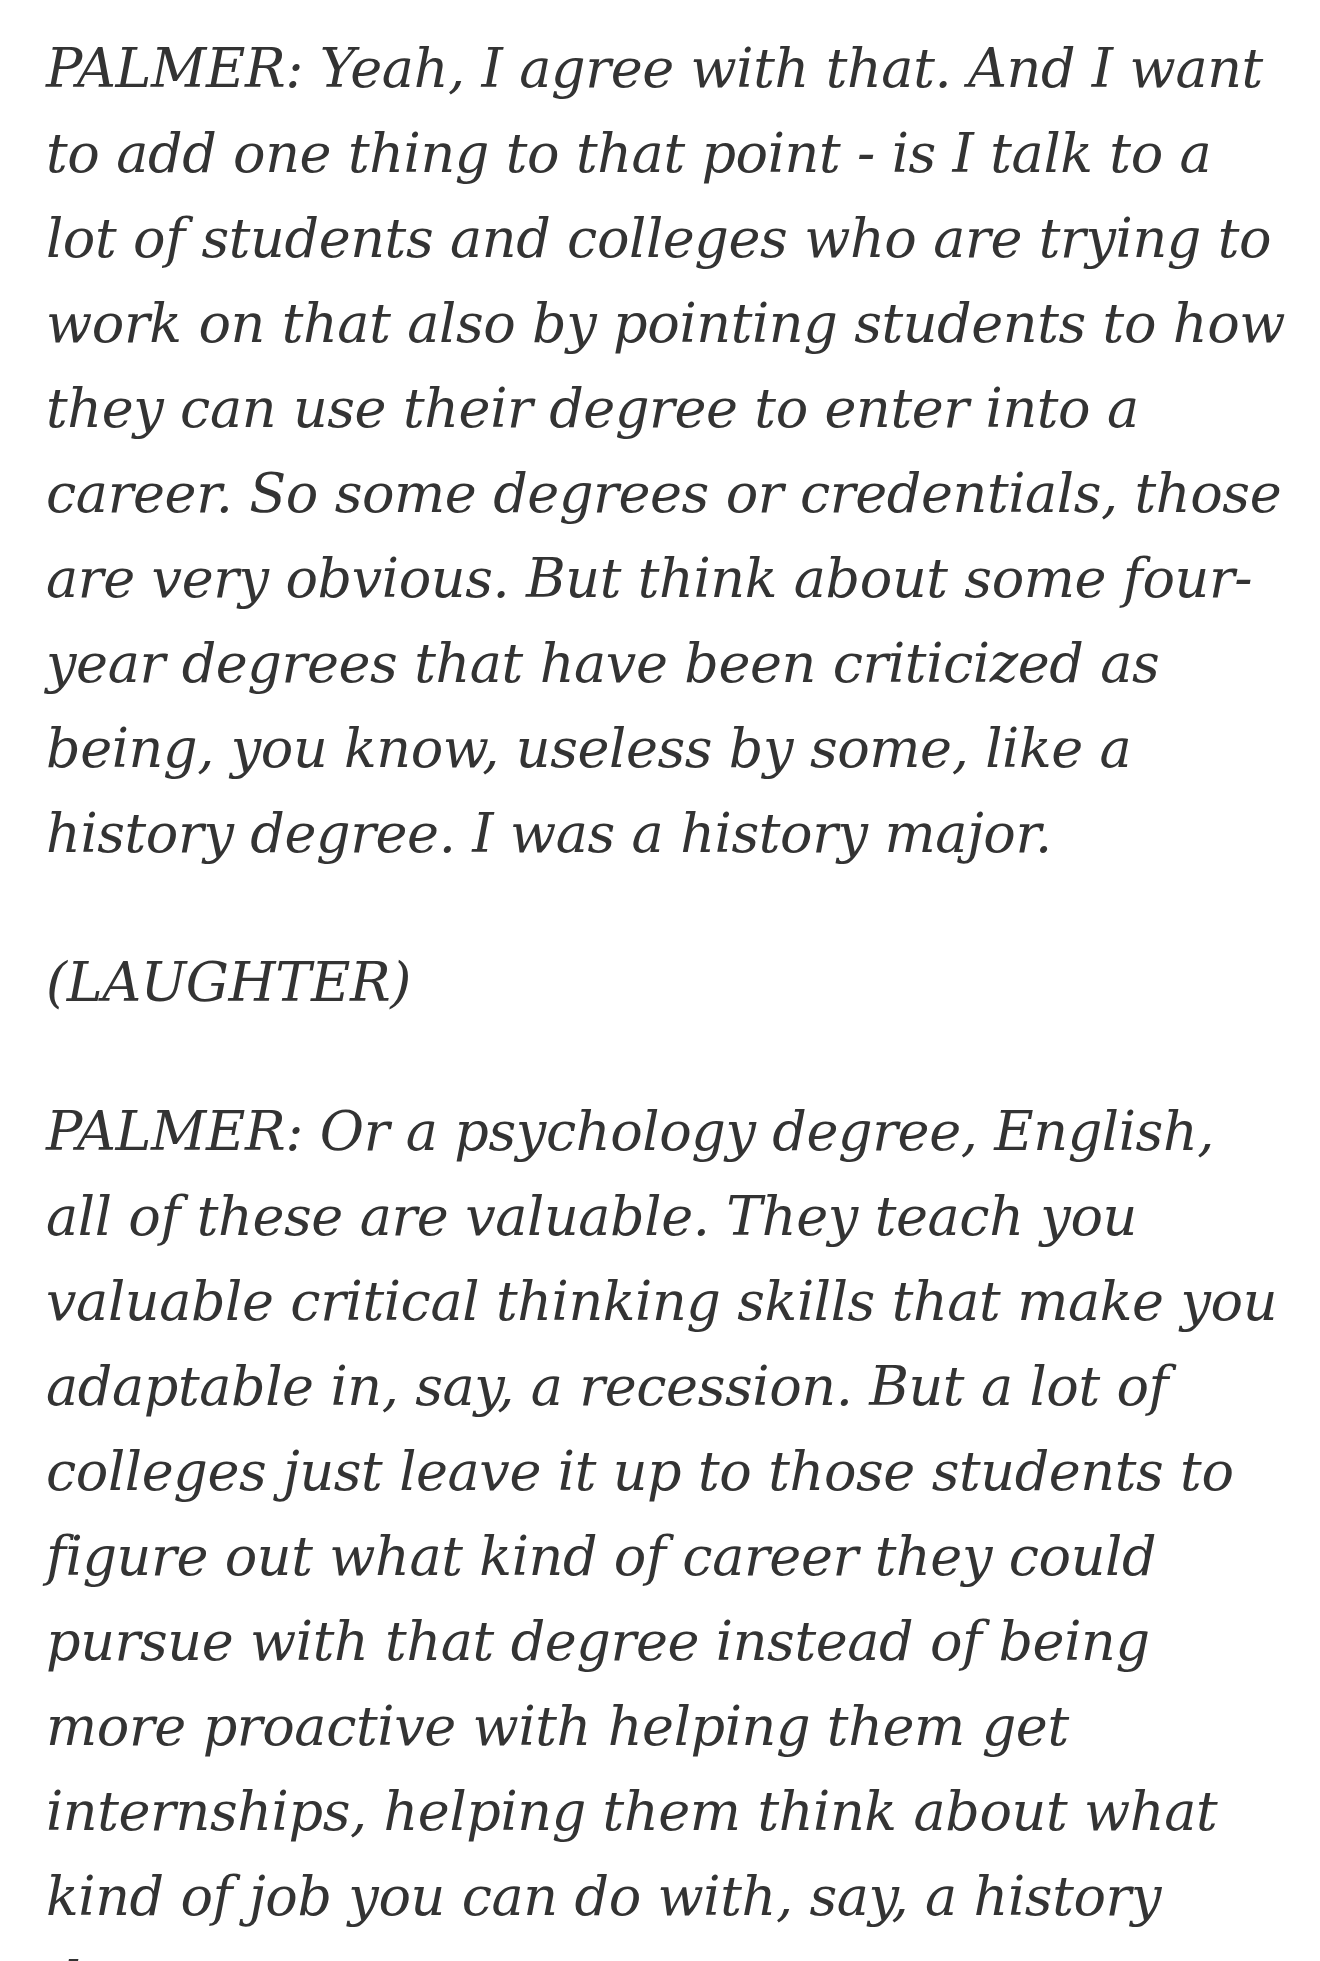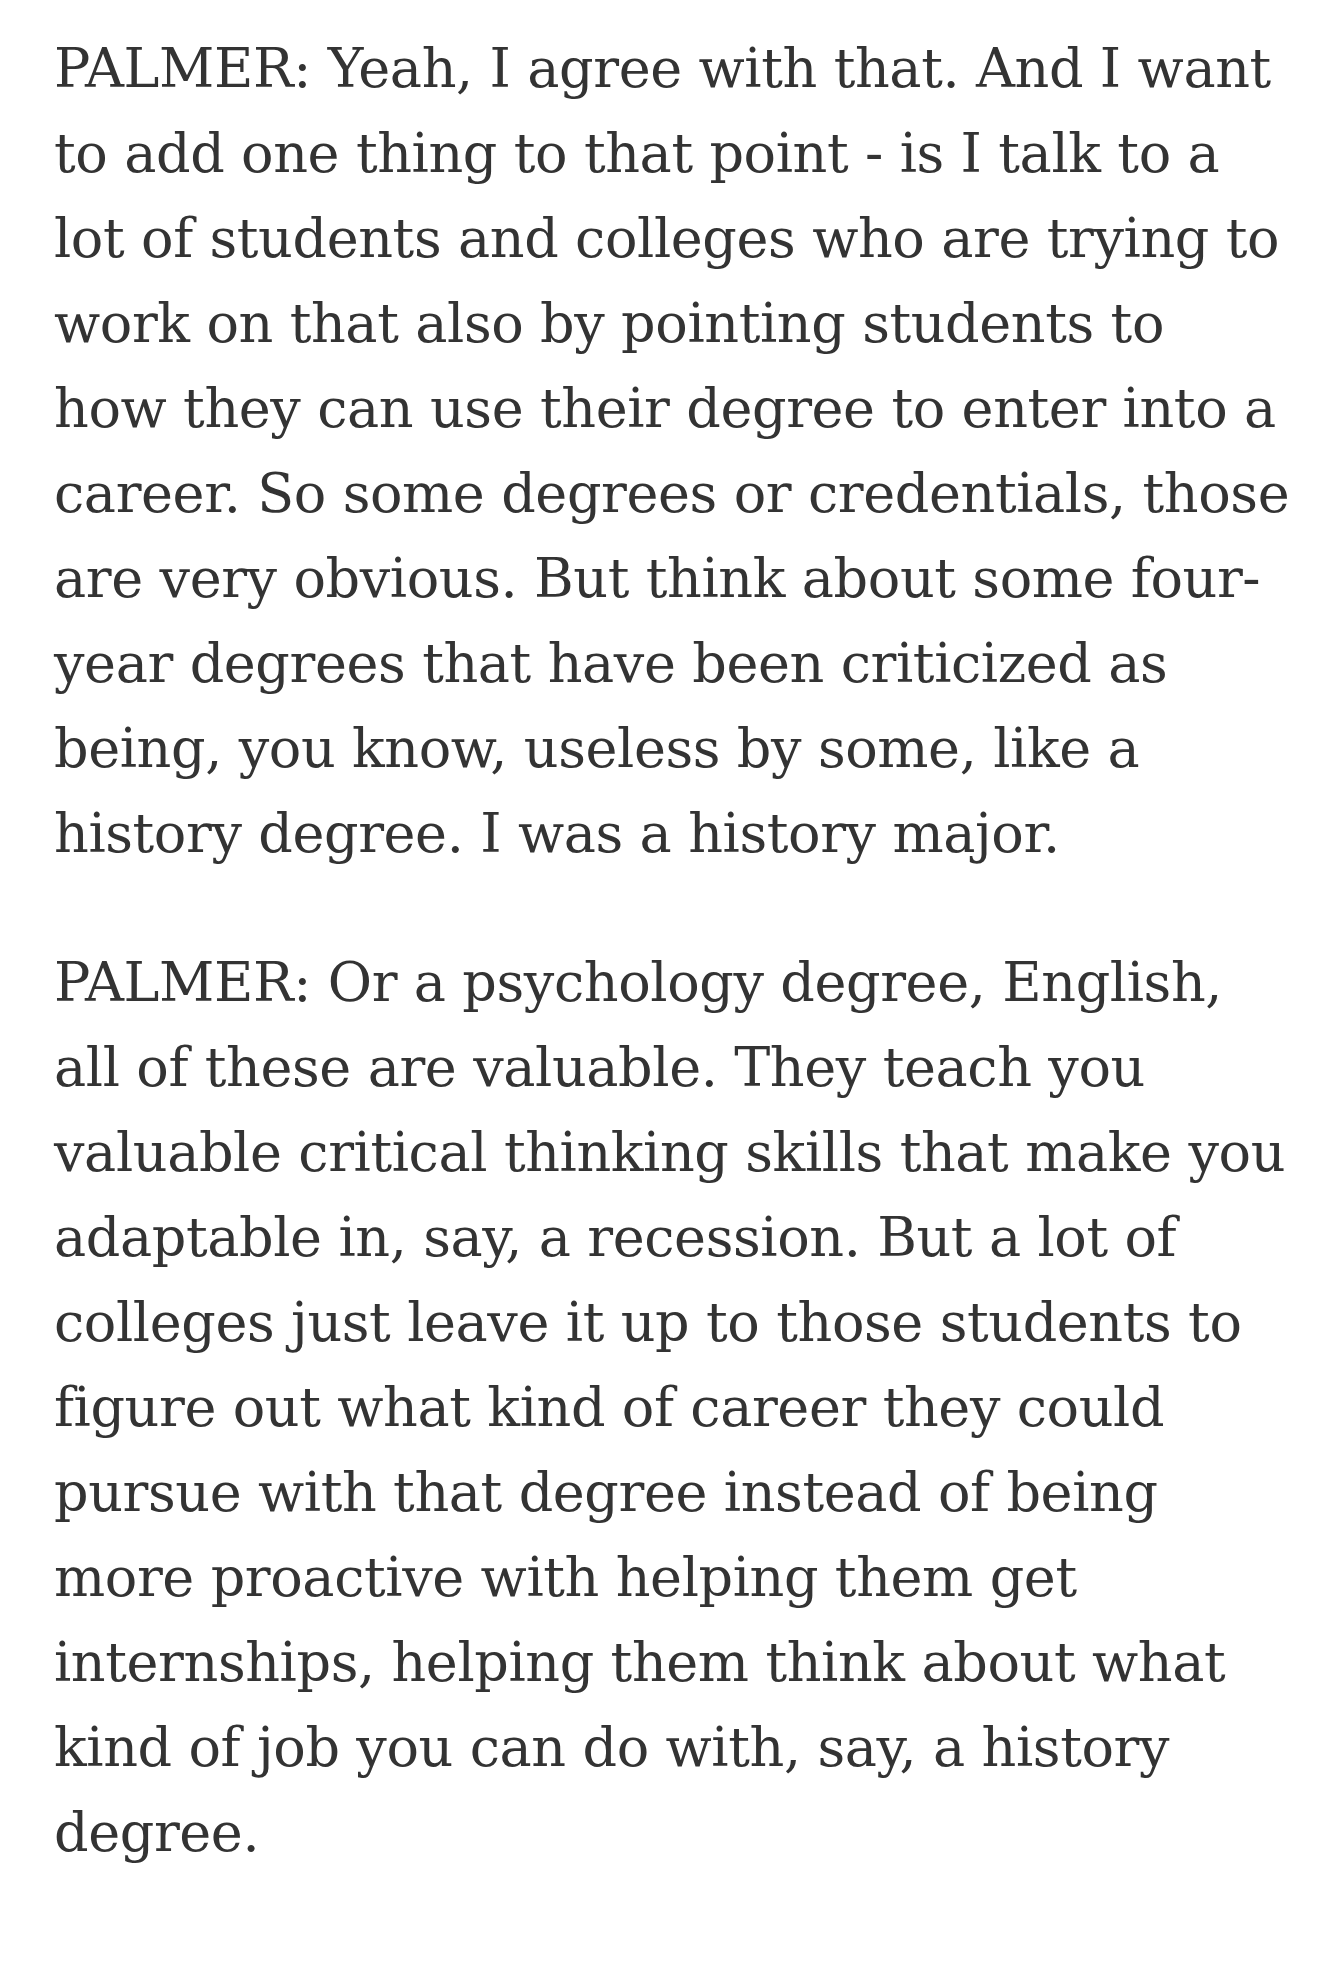--- a/index.html
+++ b/index.html
@@ -25,8 +25,9 @@
     text-align: left;
   }
   .transcript p {
-    margin: 0 0 64px 12px;
+    margin: 0 0 64px 4px;
     padding: 0;
+    font-style: italic;
   }
 </style>
 </head>

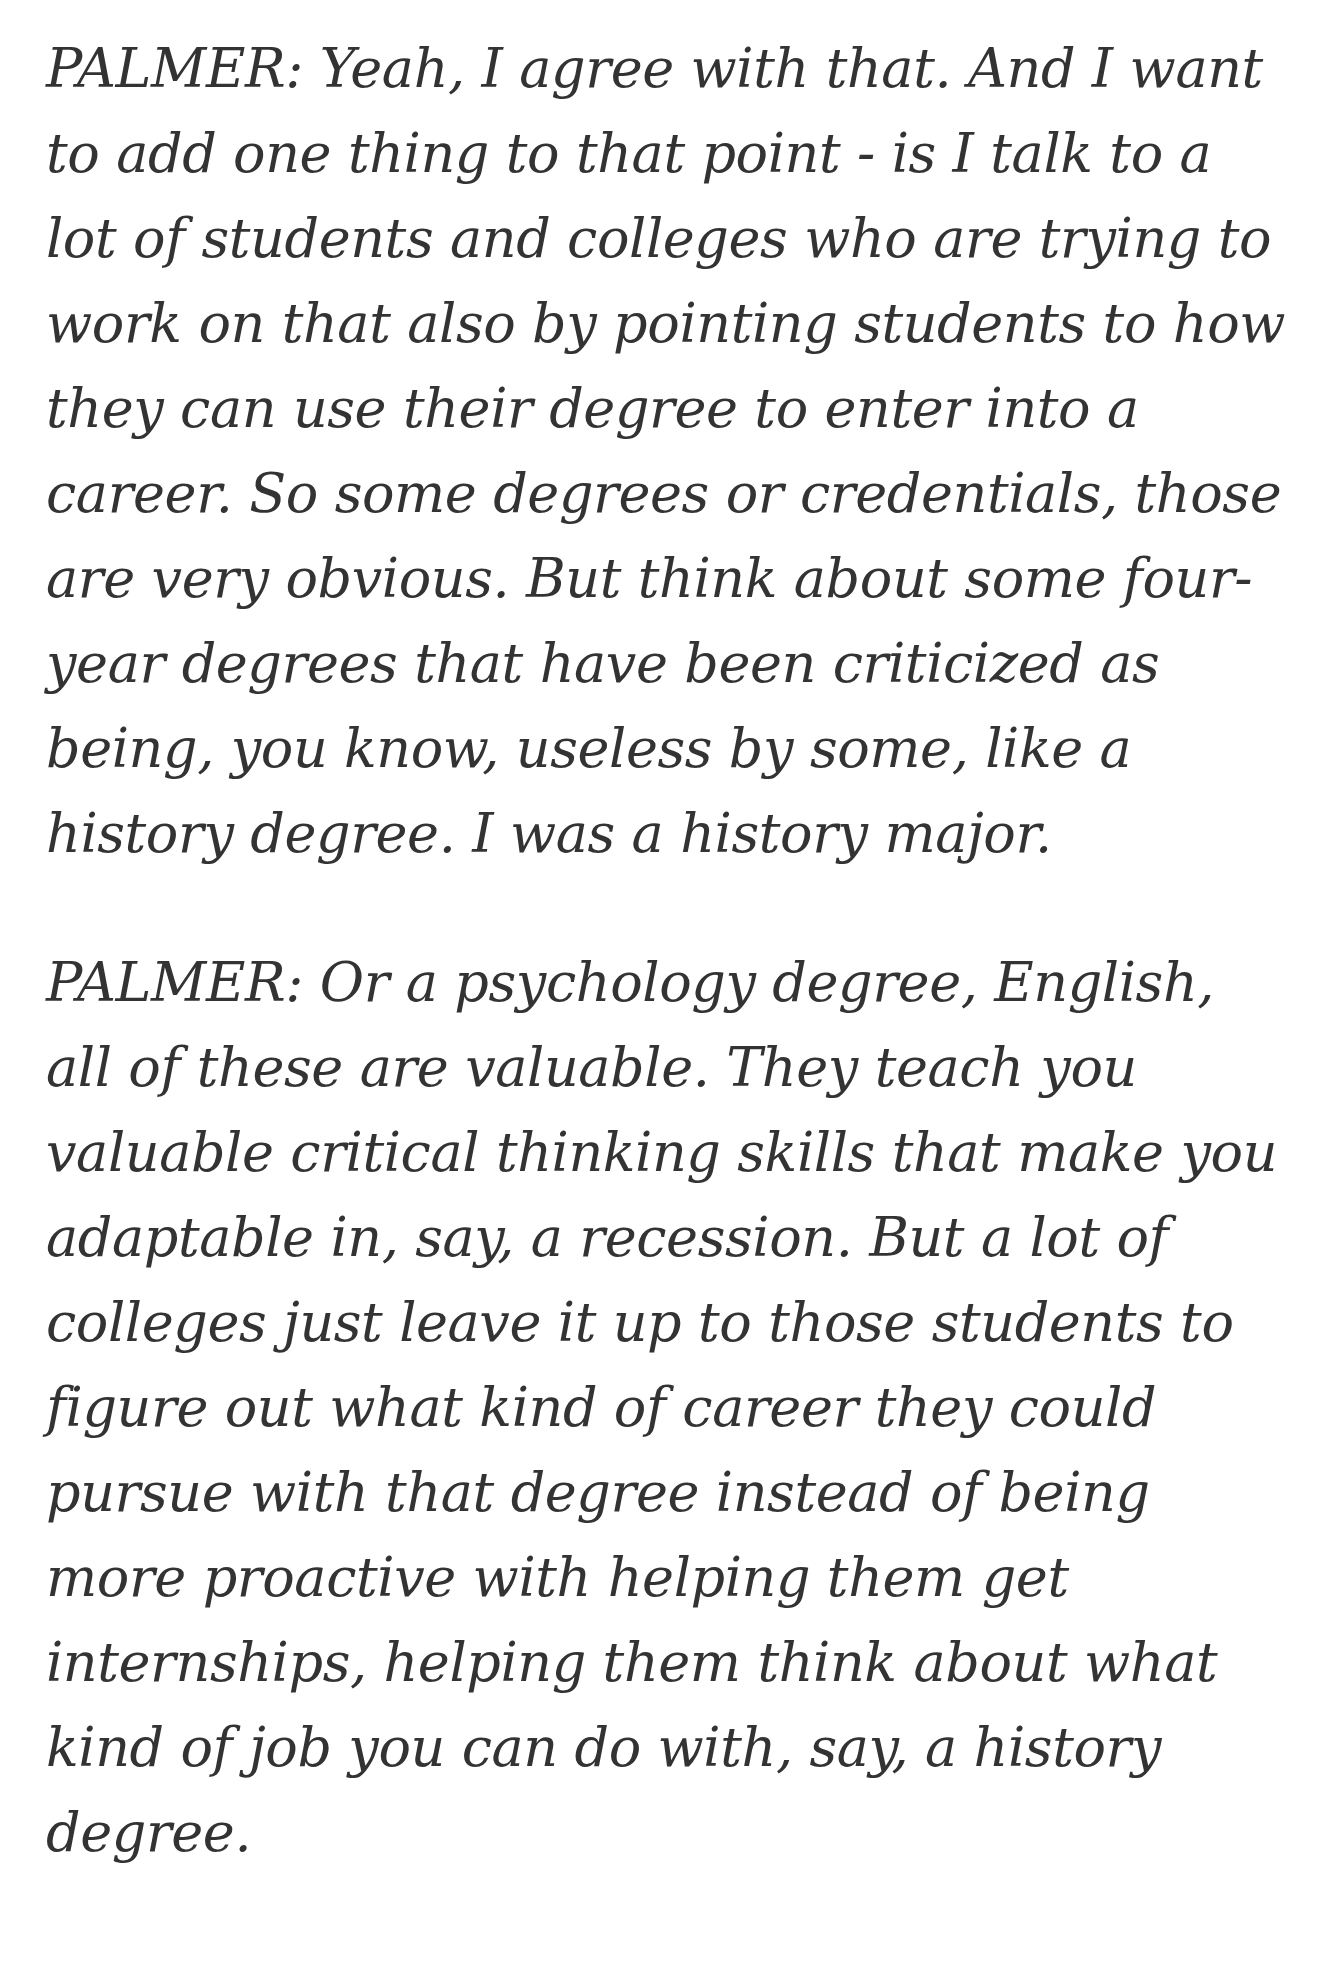--- a/index.html
+++ b/index.html
@@ -35,6 +35,7 @@
 
 <main class="transcript">
   <p>PALMER: Yeah, I agree with that. And I want to add one thing to that point - is I talk to a lot of students and colleges who are trying to work on that also by pointing students to how they can use their degree to enter into a career. So some degrees or credentials, those are very obvious. But think about some four-year degrees that have been criticized as being, you know, useless by some, like a history degree. I was a history major.</p>
+  <p>(LAUGHTER)</p>
   <p>PALMER: Or a psychology degree, English, all of these are valuable. They teach you valuable critical thinking skills that make you adaptable in, say, a recession. But a lot of colleges just leave it up to those students to figure out what kind of career they could pursue with that degree instead of being more proactive with helping them get internships, helping them think about what kind of job you can do with, say, a history degree.</p>
 </main>
 

